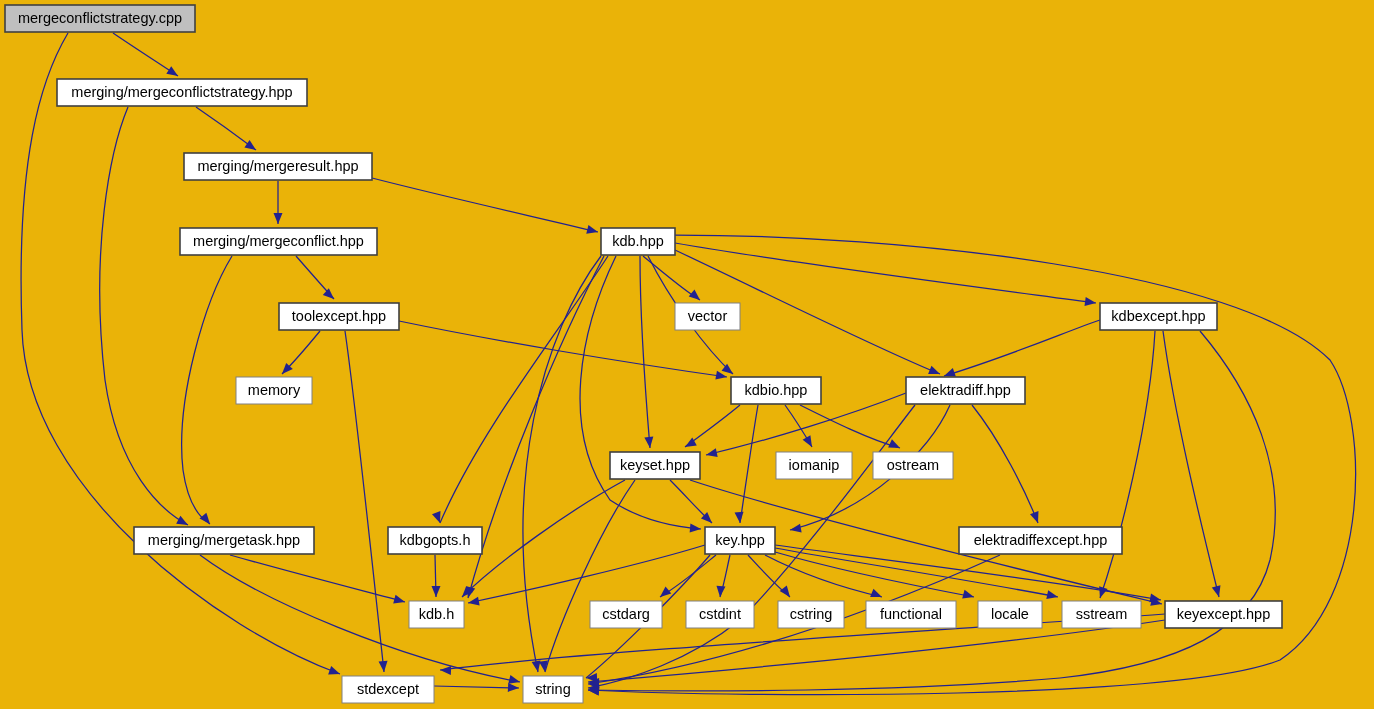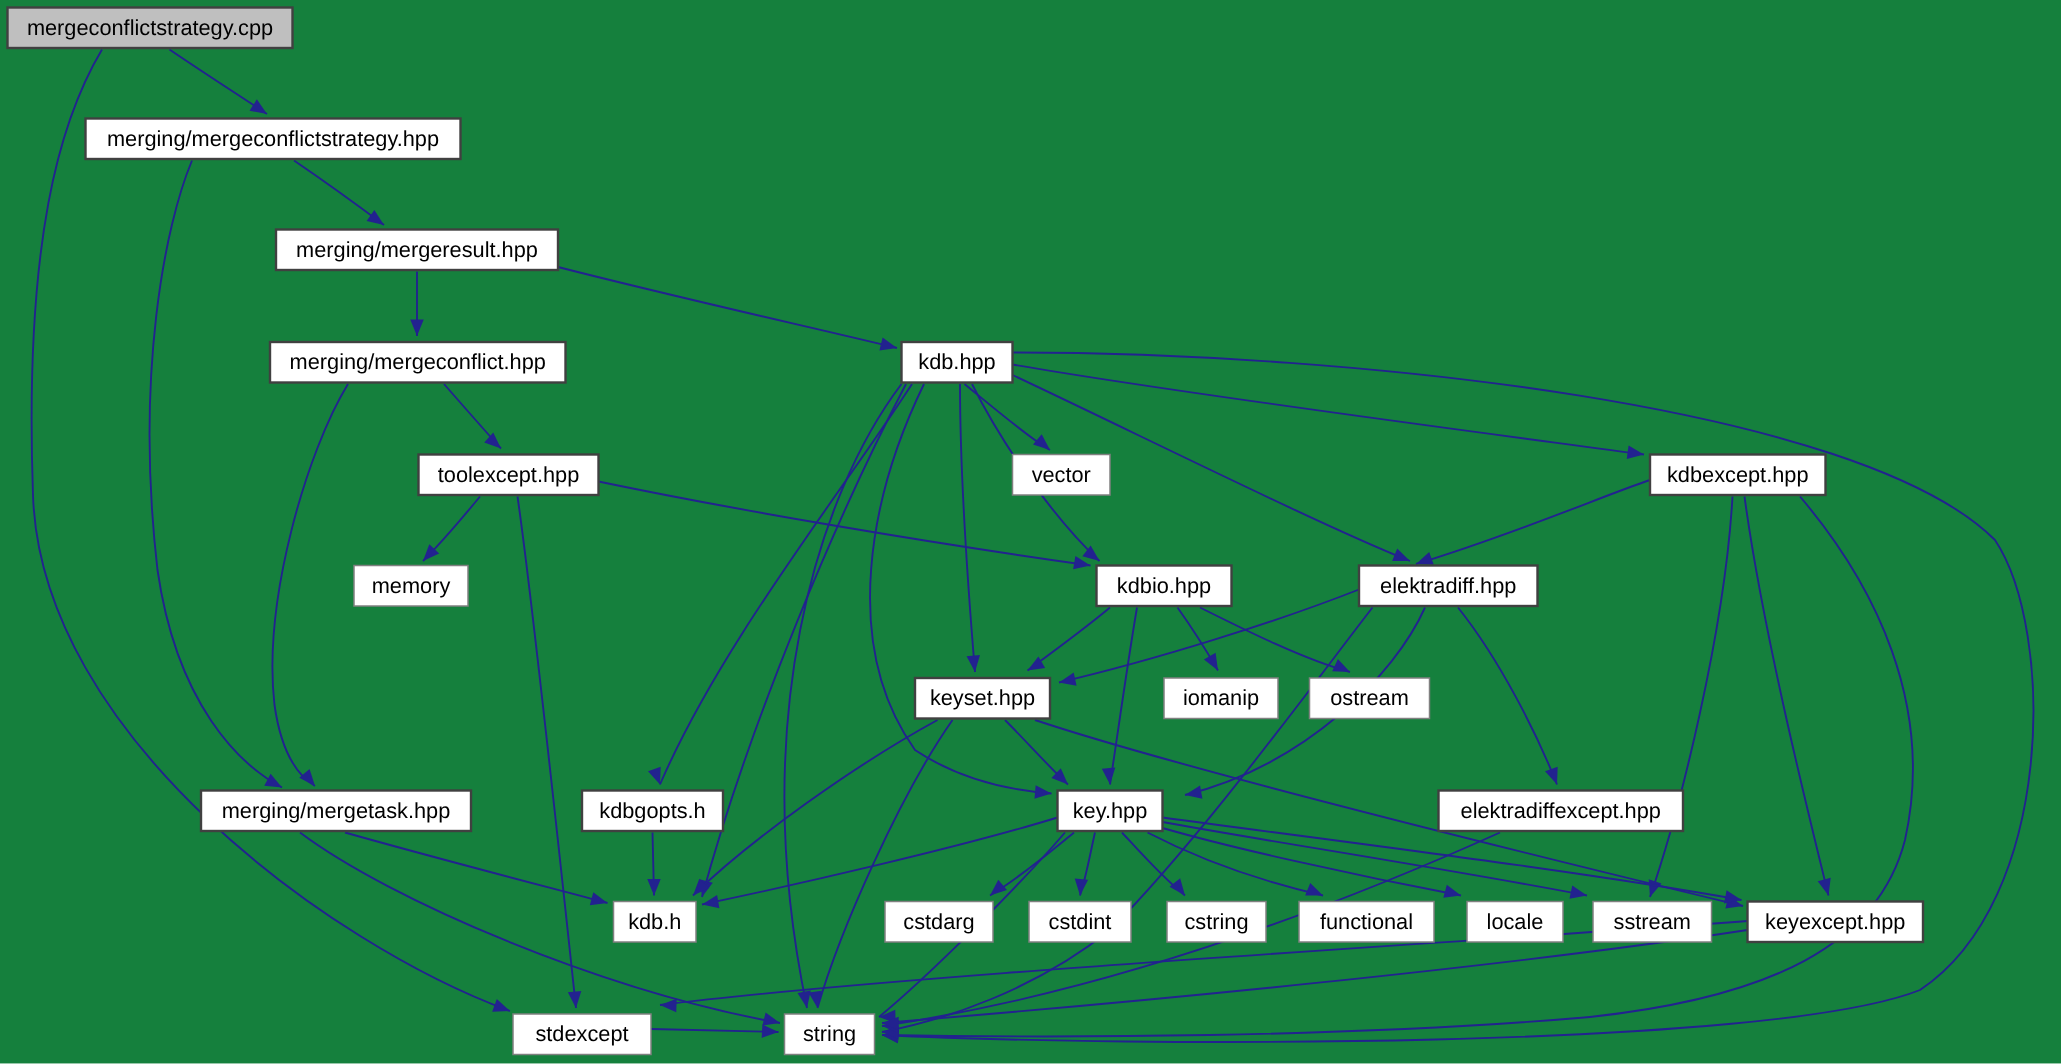--- a/index.html
+++ b/index.html
@@ -11,7 +11,7 @@
     position: relative;
     width: 1374px;
     height: 709px;
-    background: #15803d;
+    background: #eab308;
     font-family: "Liberation Sans", sans-serif;
     overflow: hidden;
   }

